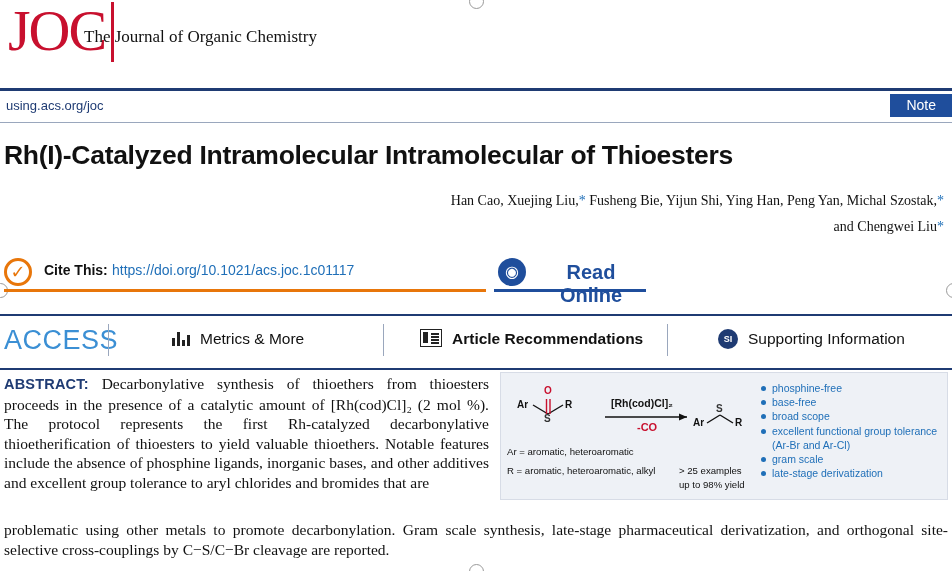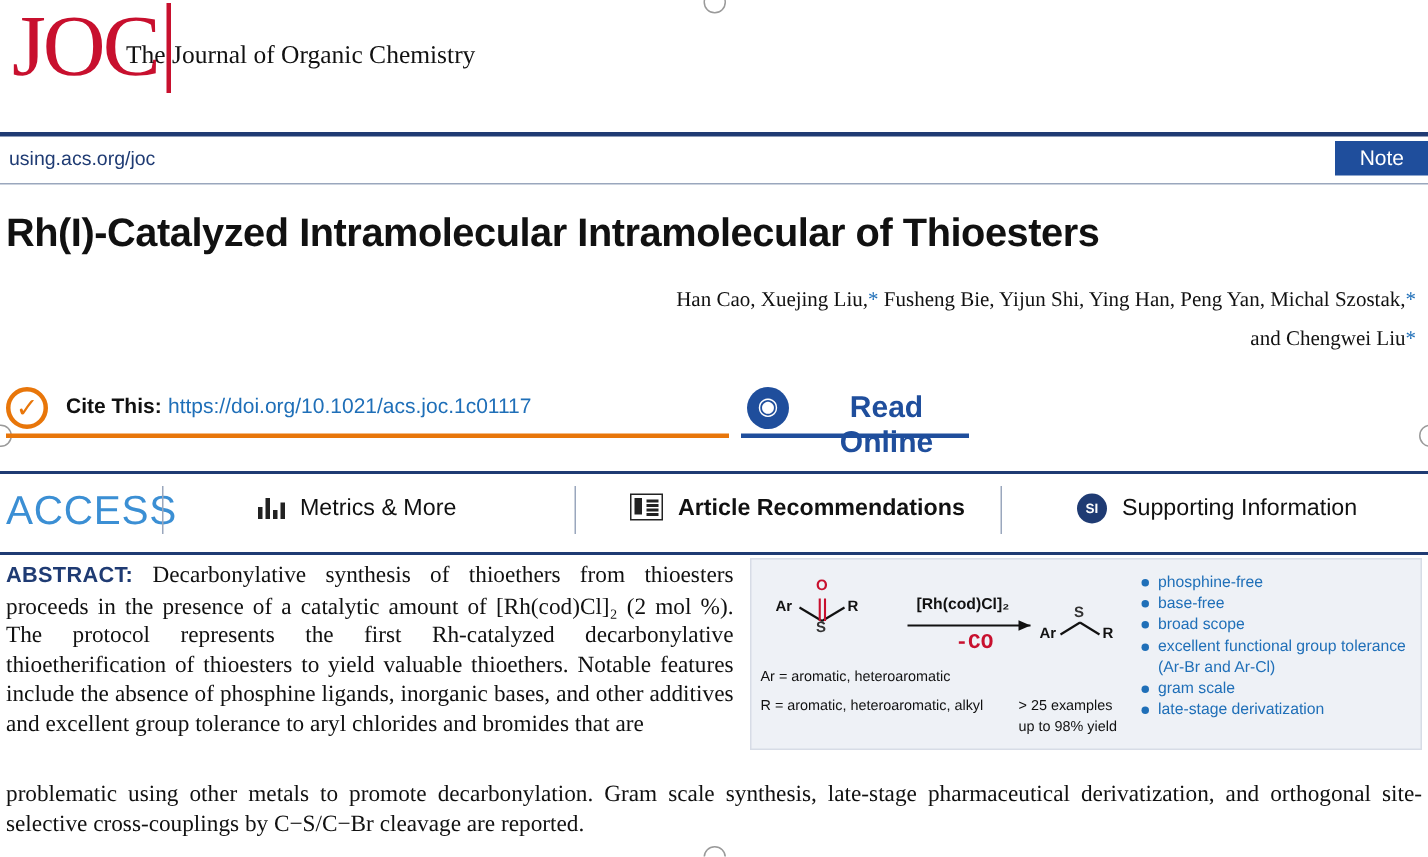--- a/index.html
+++ b/index.html
@@ -391,8 +391,8 @@
   }
   .toc-co {
     position: absolute;
-    font-family: Liberation Mono, monospace;
-    font-size: 14px;
+    font-family: Liberation Sans, sans-serif;
+    font-size: 11px;
     font-weight: bold;
     color: #c8102e;
     white-space: nowrap;

